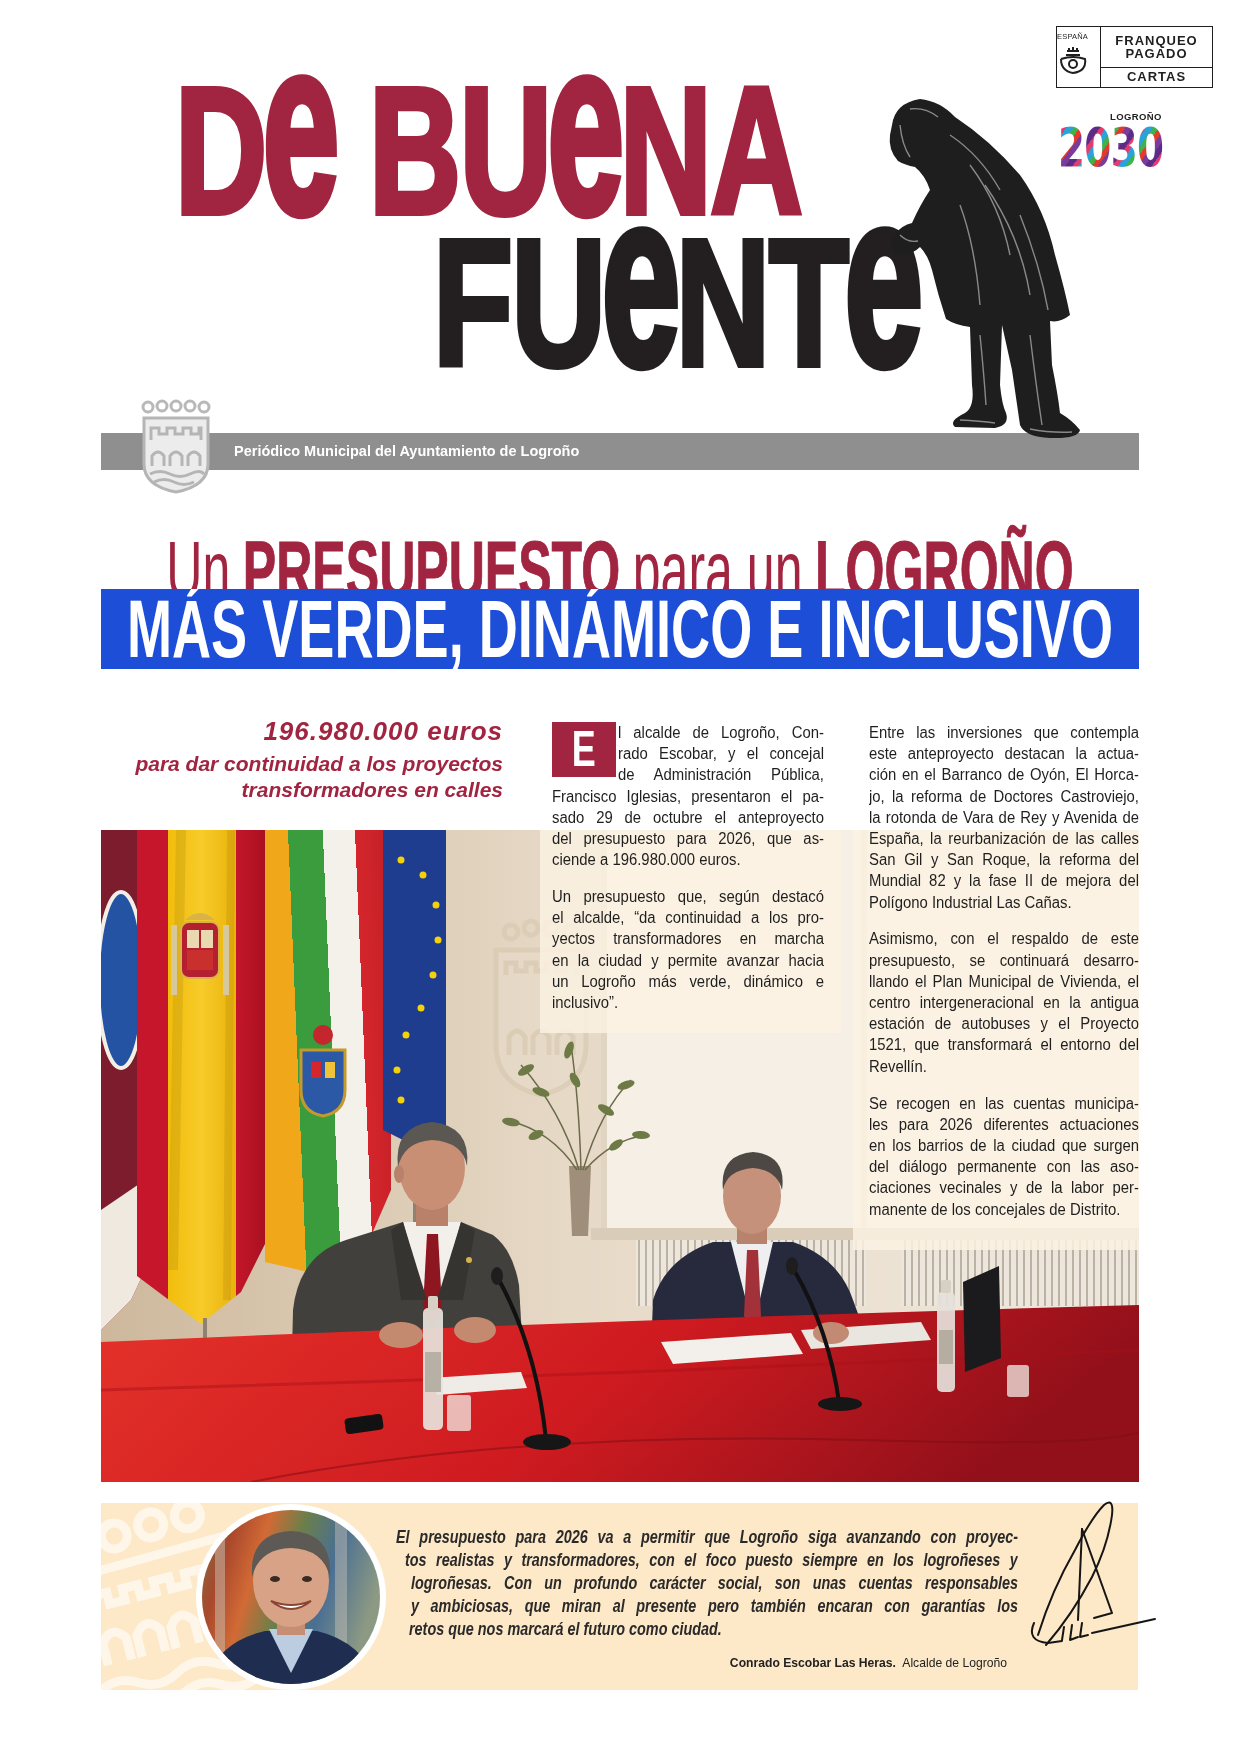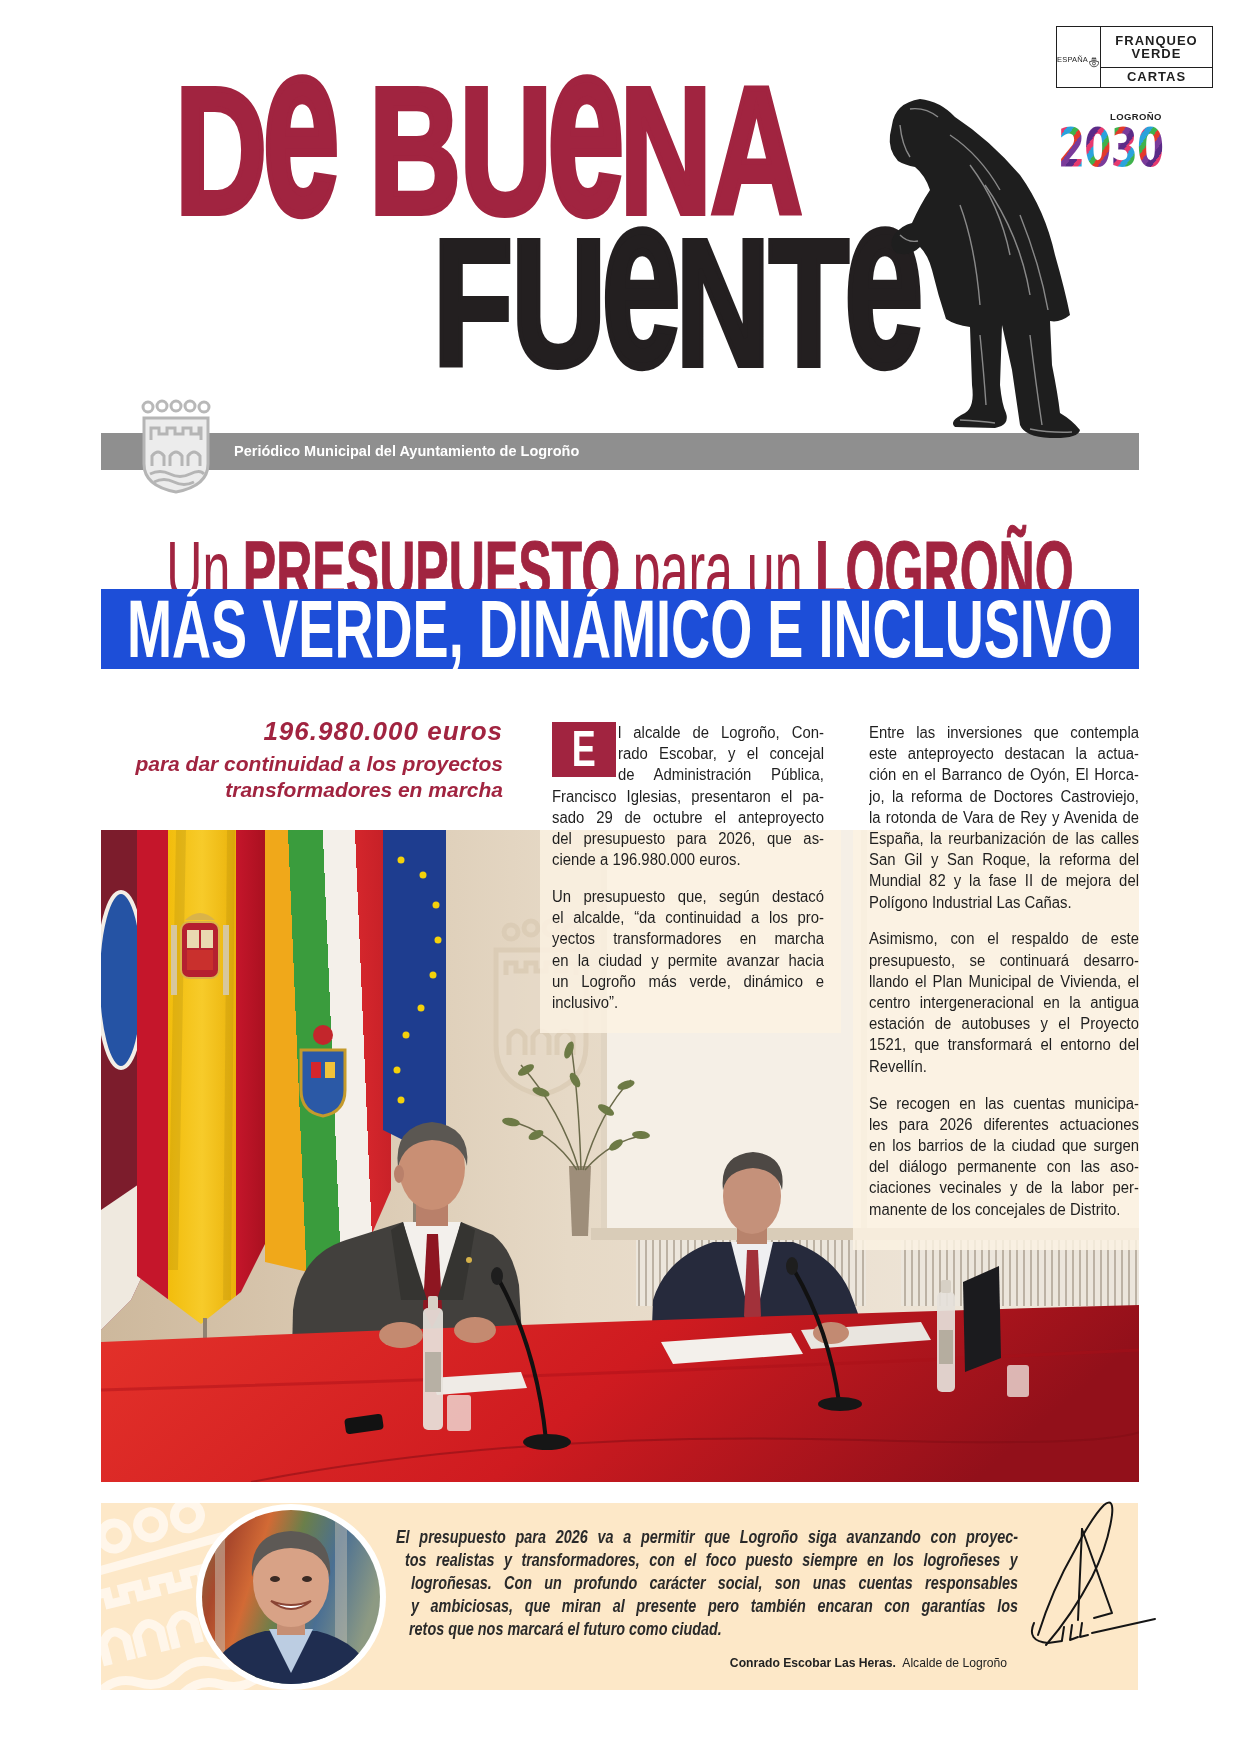--- a/index.html
+++ b/index.html
@@ -9,7 +9,7 @@
 
 
 .postage{left:1056px;top:26px;width:157px;height:62px;border:1.5px solid #1f1f1f;display:flex;color:#1f1f1f;background:#fff}
-.postage-left{width:44px;border-right:1.5px solid #1f1f1f;display:flex;flex-direction:row;align-items:center;padding-top:5px}
+.postage-left{width:44px;border-right:1.5px solid #1f1f1f;display:flex;flex-direction:column;align-items:flex-start;padding-top:5px}
 .postage-country{font-size:7.5px;line-height:9px;letter-spacing:.2px}
 .postage-icon{margin-top:5px}
 .postage-right{flex:1;display:flex;flex-direction:column}

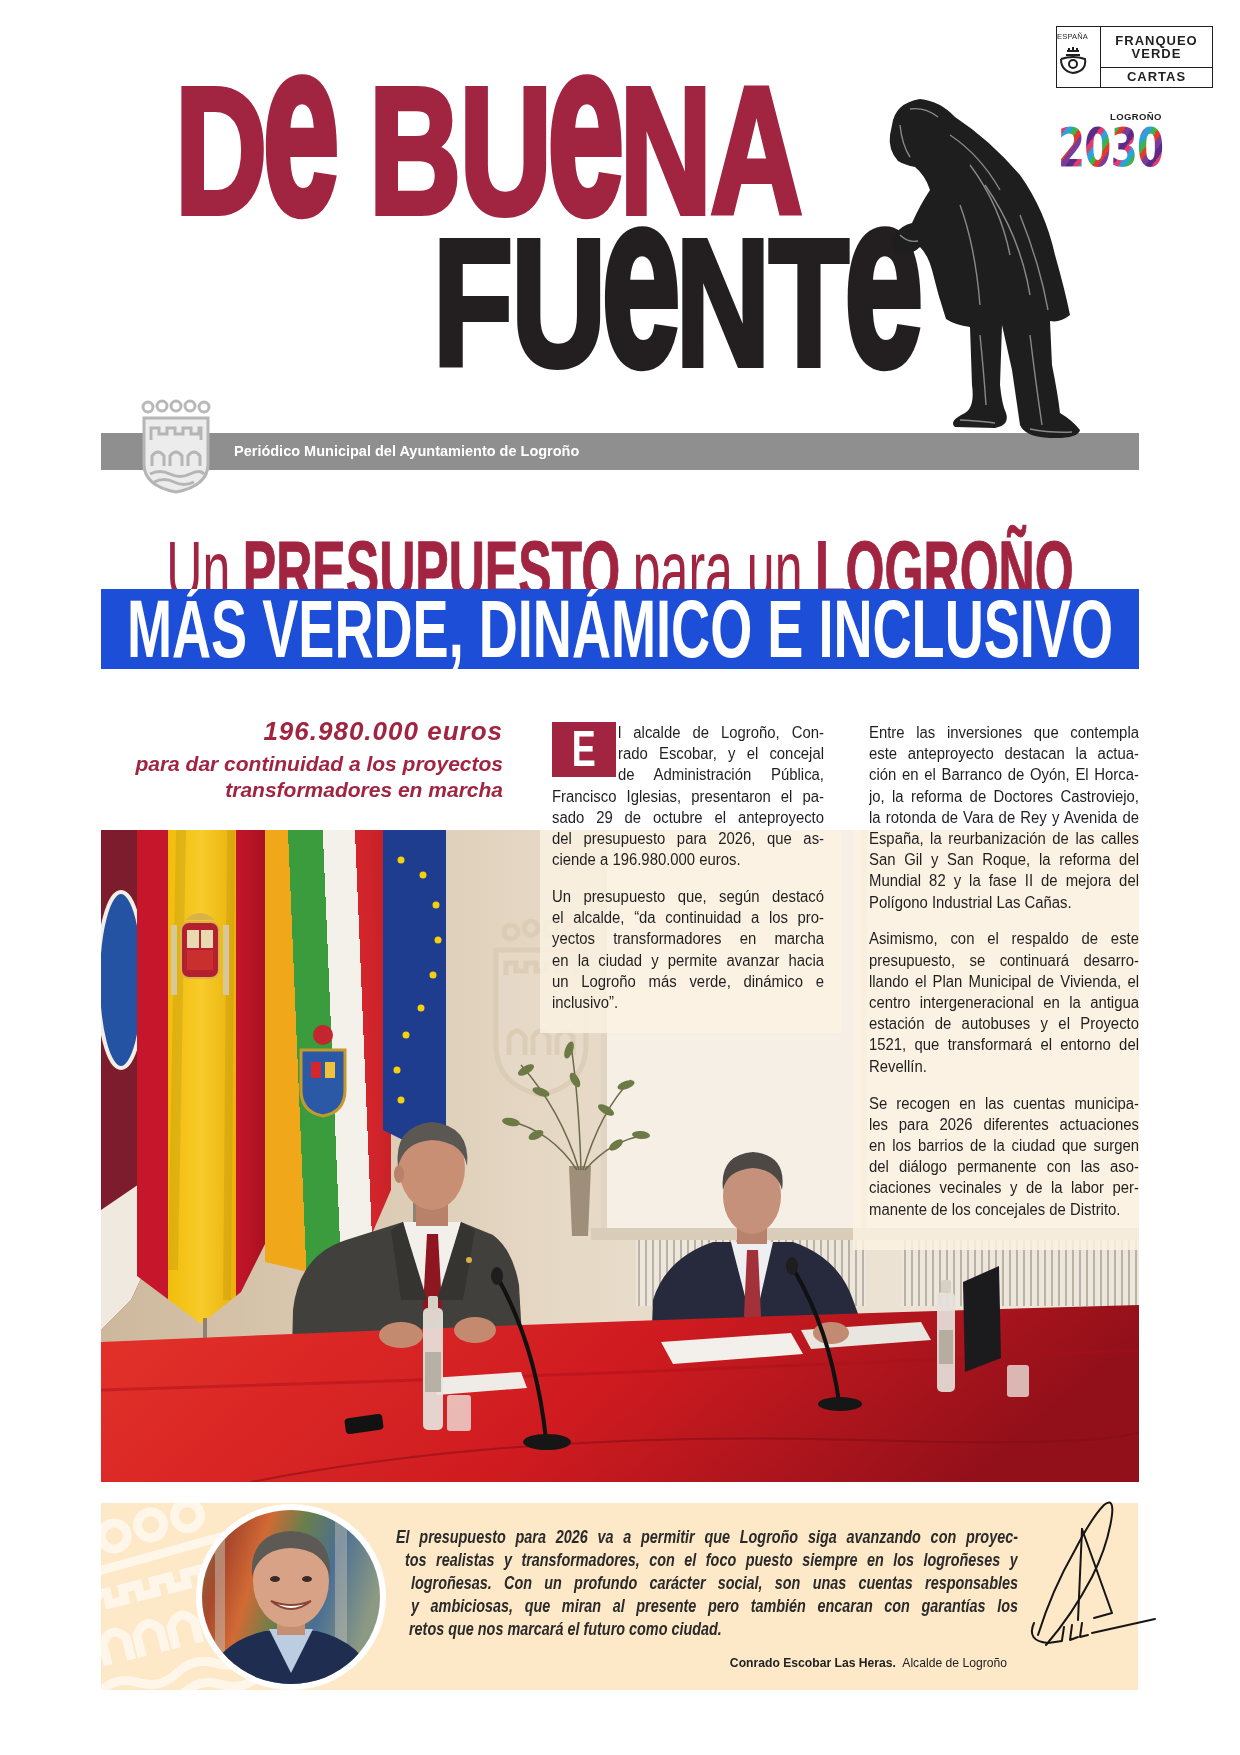--- a/index.html
+++ b/index.html
@@ -103,7 +103,7 @@
   <div class="postage-right">
     <div class="postage-top">
       <div>FRANQUEO</div>
-      <div>VERDE</div>
+      <div>PAGADO</div>
     </div>
     <div class="postage-bottom">CARTAS</div>
   </div>

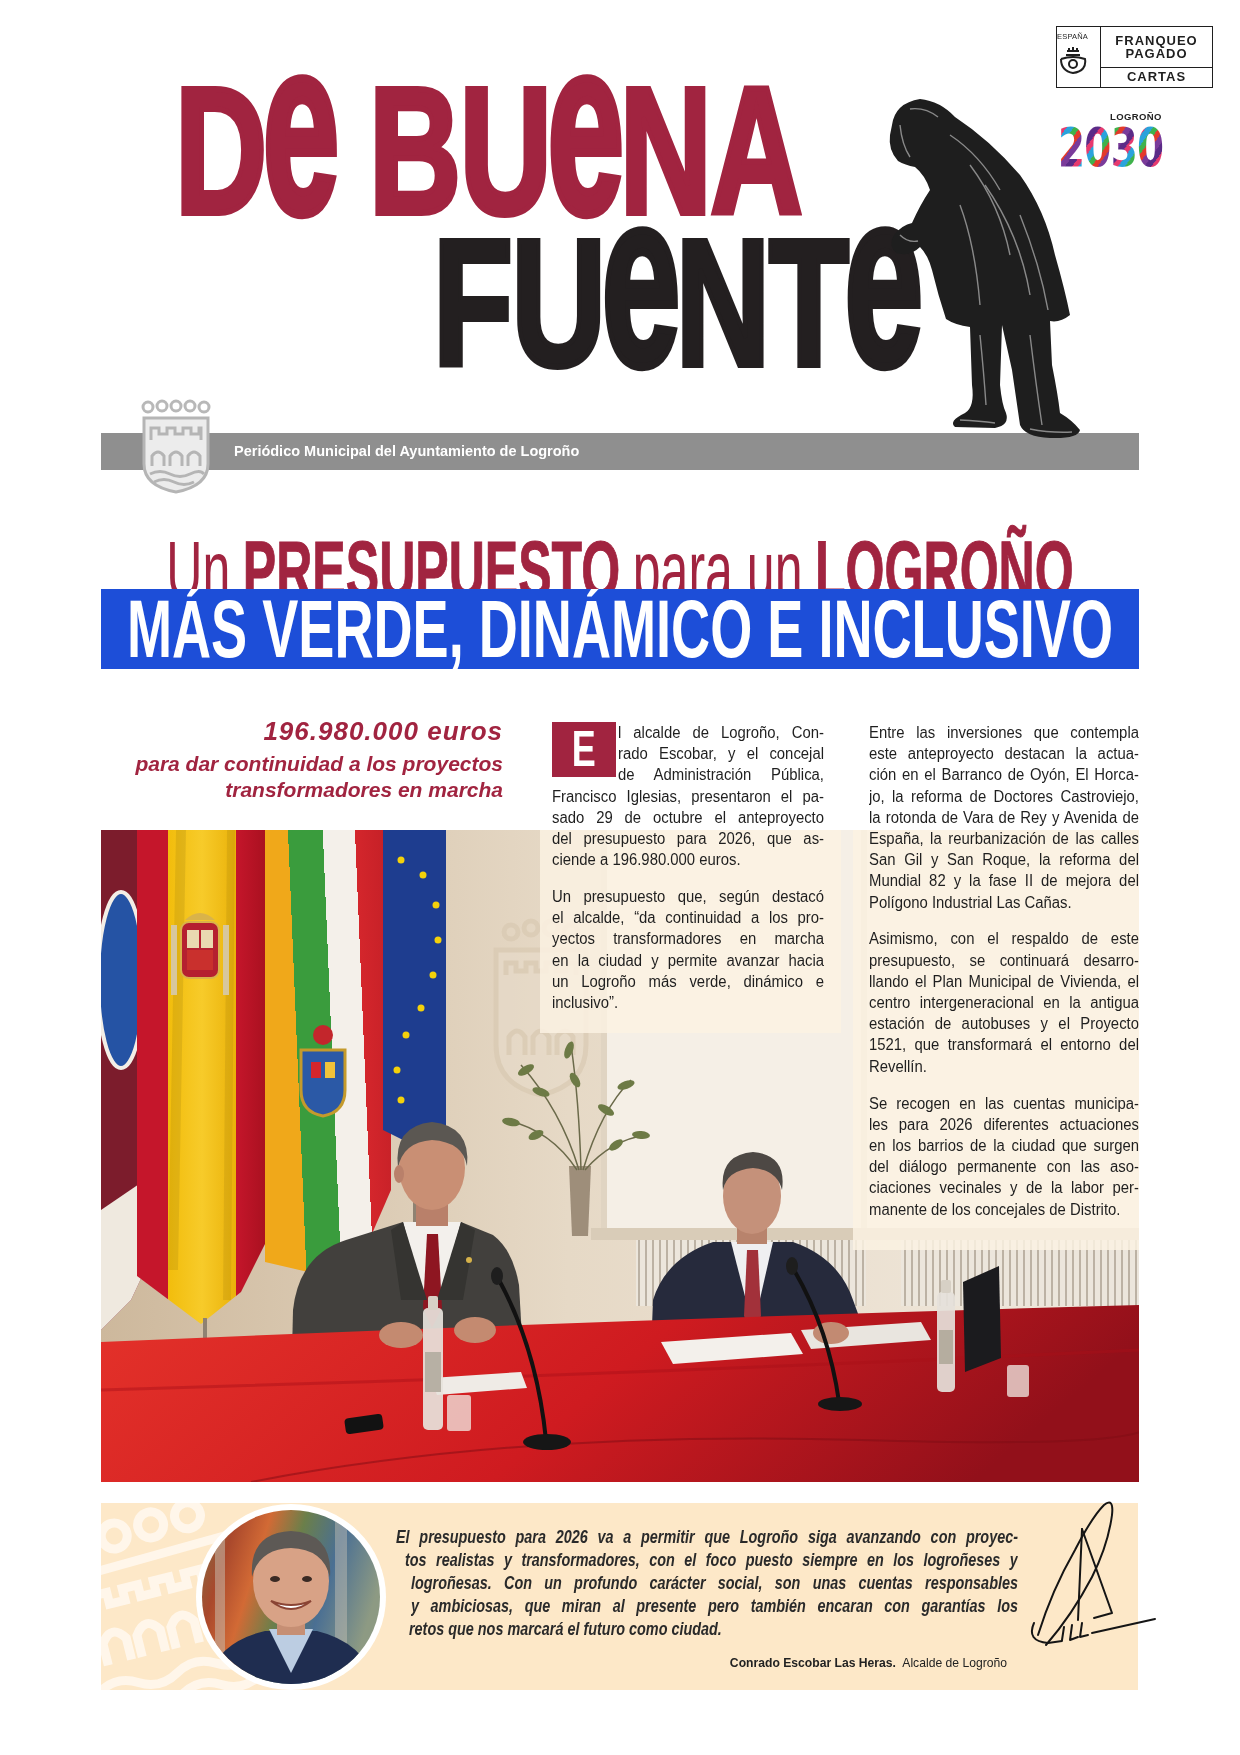--- a/index.html
+++ b/index.html
@@ -165,7 +165,7 @@
 
 <div class="abs sub sub1">196.980.000 euros</div>
 <div class="abs sub sub2">para dar continuidad a los proyectos</div>
-<div class="abs sub sub3">transformadores en marcha</div>
+<div class="abs sub sub3">transformadores en calles</div>
 
 <svg class="abs photo" width="1038" height="652" viewBox="0 0 1038 652">
   <defs>

